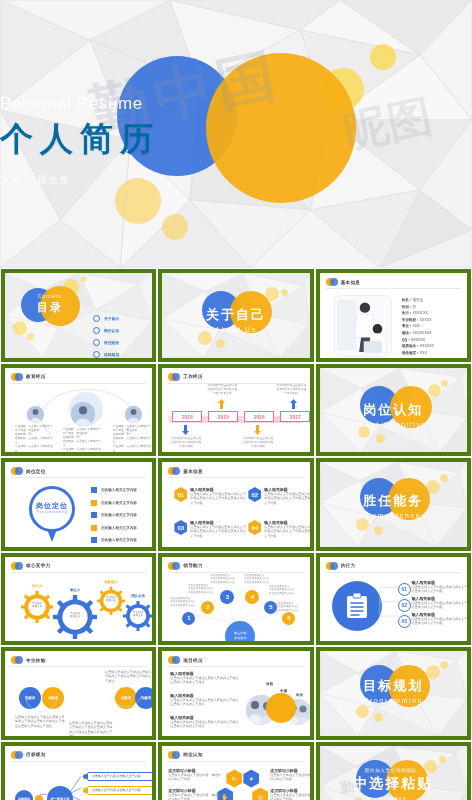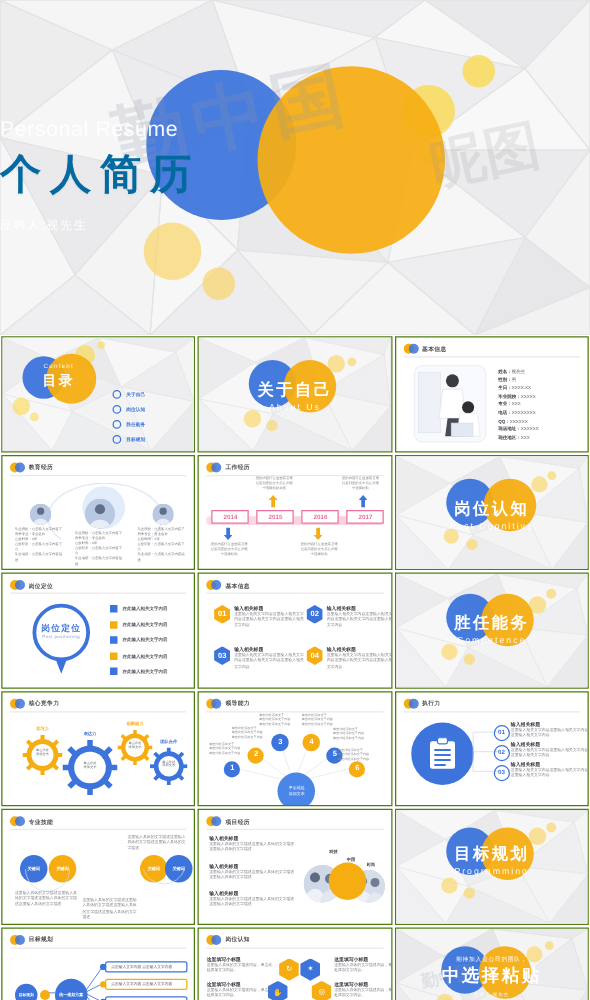--- a/index.html
+++ b/index.html
@@ -34,7 +34,7 @@
   
   .grid{ position:absolute; top:268px; left:0; width:472px; height:532px;
          display:grid; grid-template-columns:repeat(3,1fr); grid-auto-rows:92.5px; gap:2px; background:#fff; padding:1px; }
-  .slide{ position:relative; overflow:hidden; background:#fff; border:1px solid #4d7c0f; }
+  .slide{ position:relative; overflow:hidden; background:#fff; border:4px solid #4d7c0f; }
   .slide .poly{ background:#f4f4f5; }
 
   

